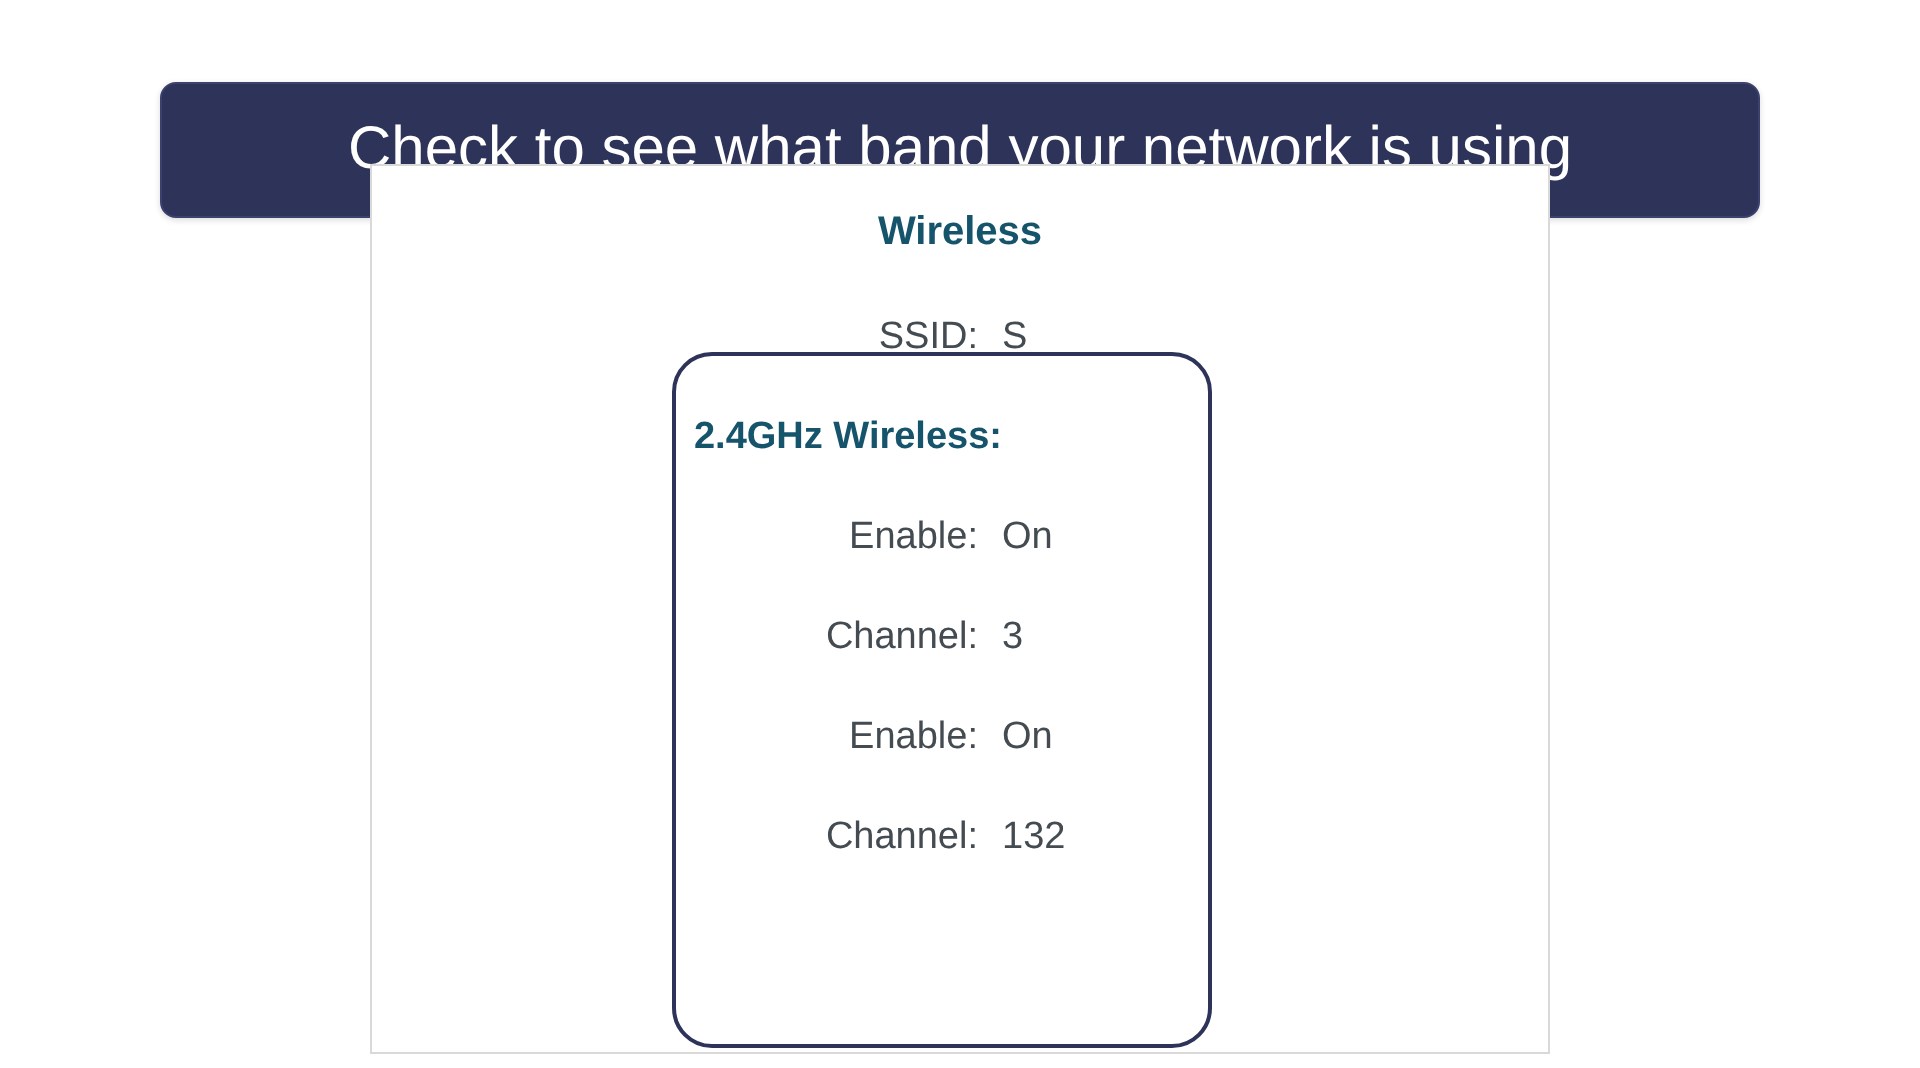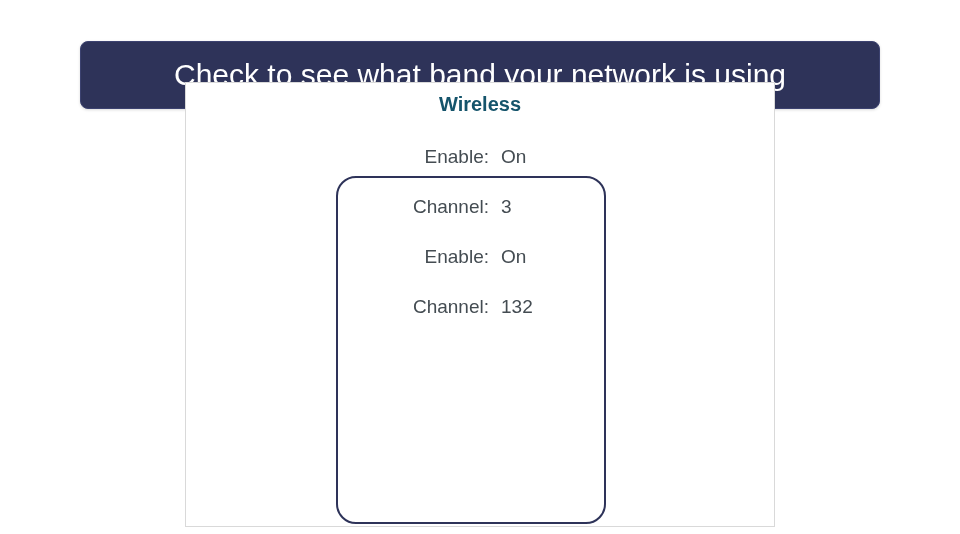--- a/index.html
+++ b/index.html
@@ -40,7 +40,7 @@
       height: 445px;
       background: #ffffff;
       border: 1px solid #d9d9d9;
-      padding-top: 10px;
+      padding-top: 22px;
     }
     .section-title {
       text-align: center;

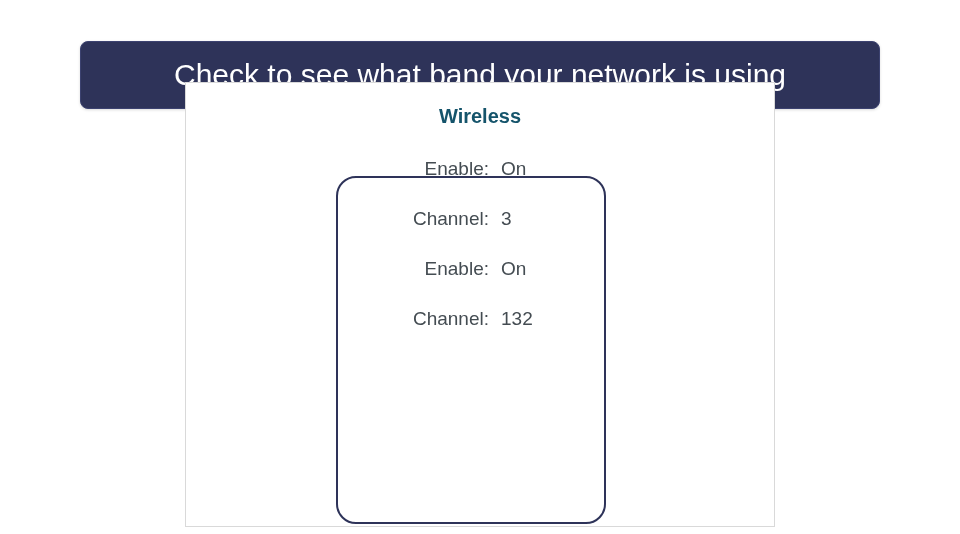--- a/index.html
+++ b/index.html
@@ -98,6 +98,10 @@
 <div class="panel">
   <div class="section-title">Wireless</div>
 
+  <div class="row">
+    <div class="label">SSID:</div>
+    <div class="value">S</div>
+  </div>
 
 
   <div class="row">

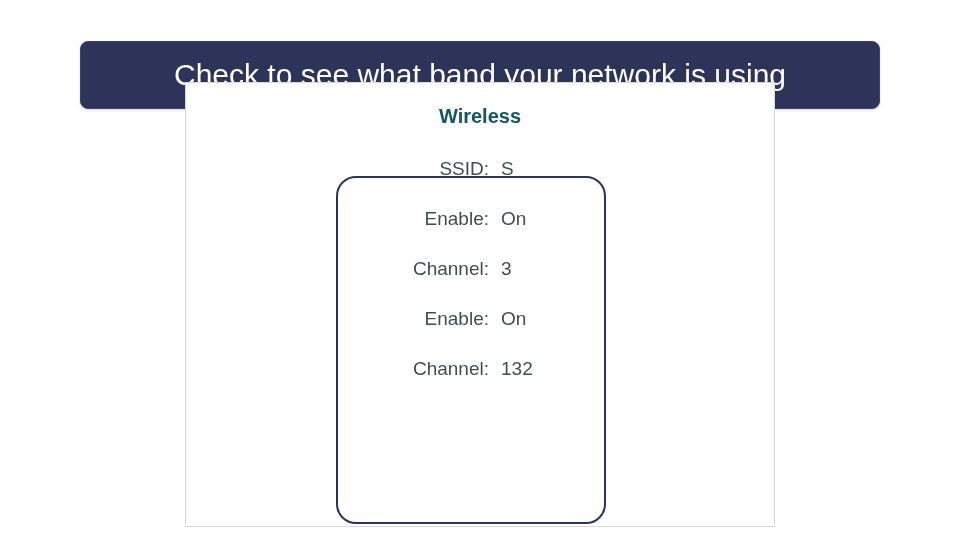--- a/index.html
+++ b/index.html
@@ -103,6 +103,9 @@
     <div class="value">S</div>
   </div>
 
+  <div class="sub-title-row">
+    <div class="sub-title">2.4GHz Wireless:</div>
+  </div>
 
   <div class="row">
     <div class="label">Enable:</div>

